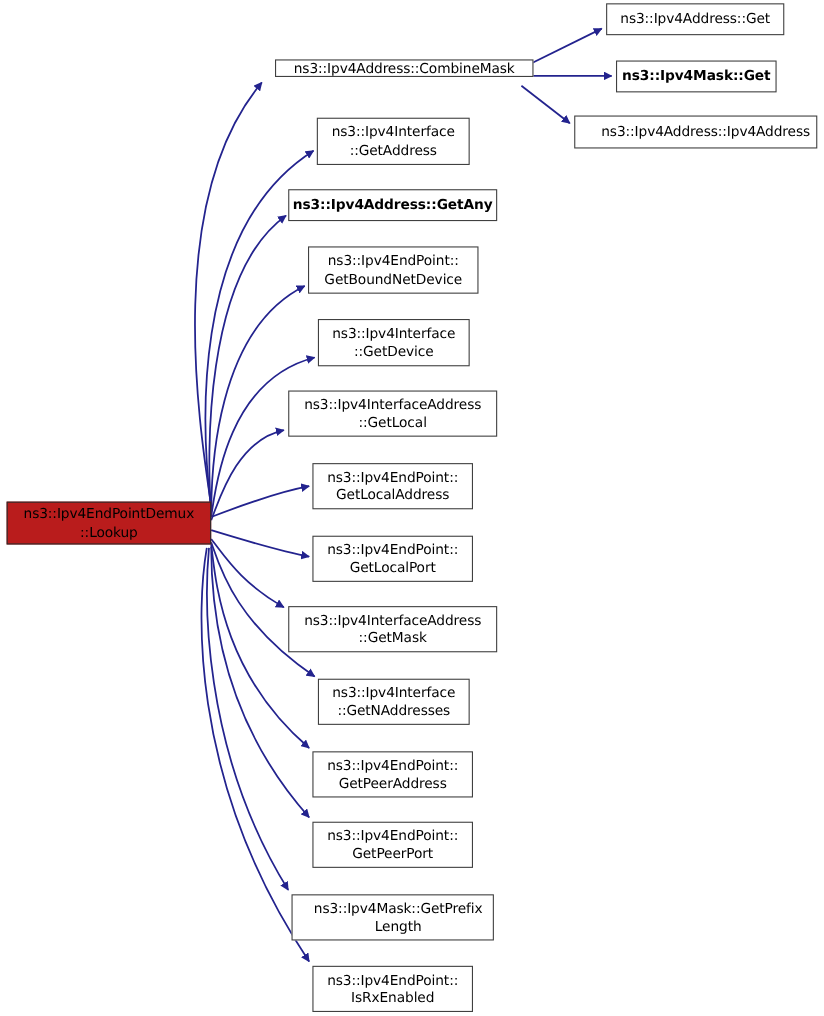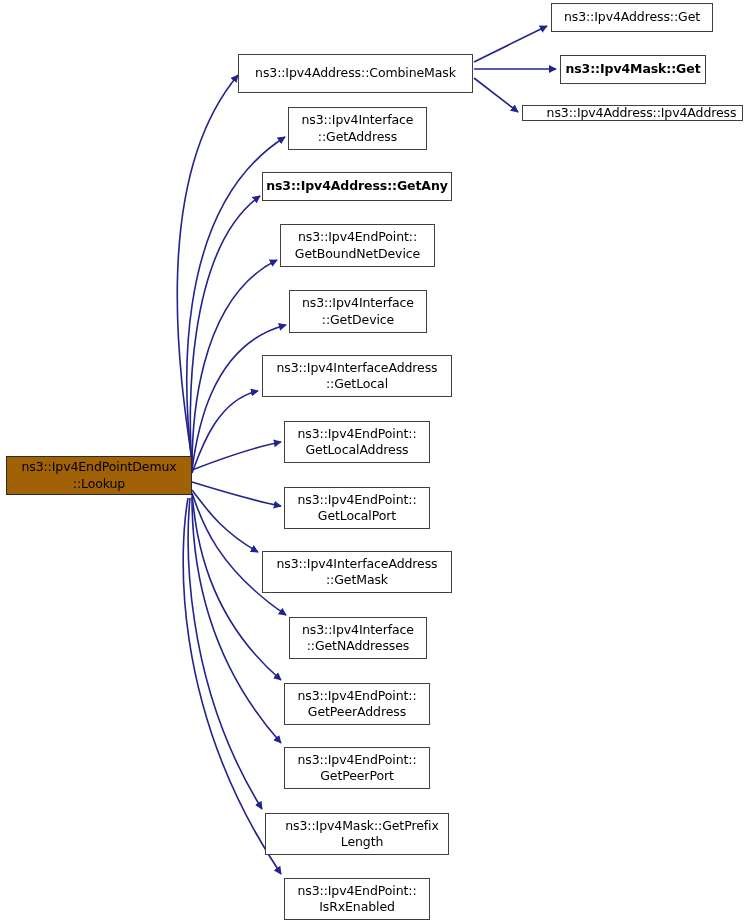--- a/index.html
+++ b/index.html
@@ -80,7 +80,7 @@
   <div class="node current" style="left:6px; top:456px; width:186px; height:39px;">ns3::Ipv4EndPointDemux
 ::Lookup</div>
 
-  <div class="node" style="left:238px; top:54px; width:235px; height:39px;">ns3::Ipv4Address::CombineMask</div>
+  <div class="node" style="left:250px; top:54px; width:235px; height:16px;">ns3::Ipv4Address::CombineMask</div>
 
   <div class="node" style="left:288px; top:107px; width:139px; height:43px;">ns3::Ipv4Interface
 ::GetAddress</div>

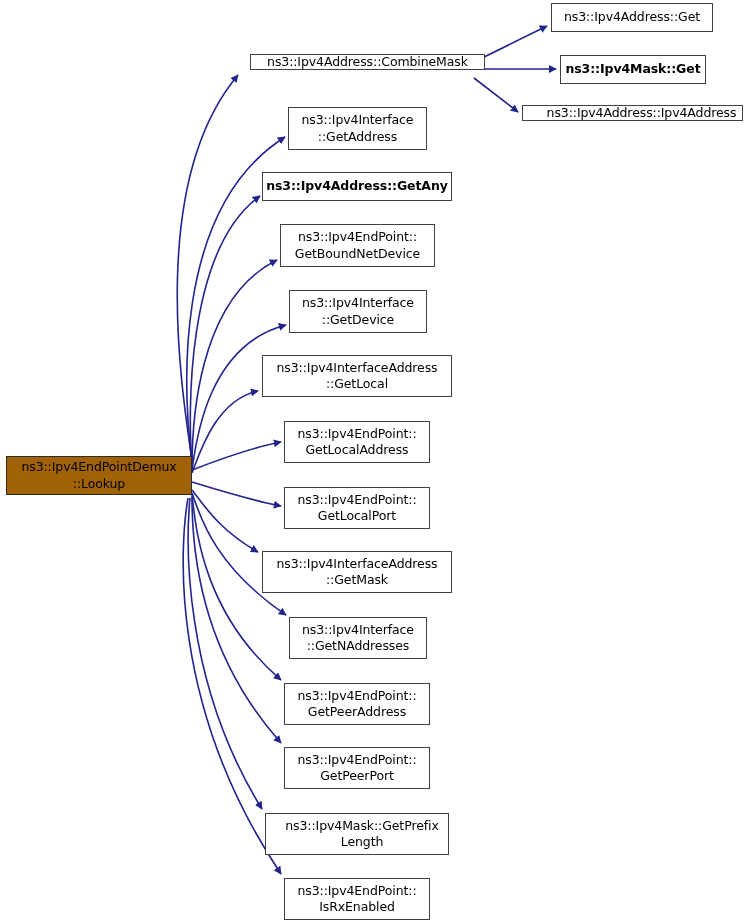--- a/index.html
+++ b/index.html
@@ -124,7 +124,7 @@
 
   <div class="node" style="left:560px; top:55px; width:146px; height:29px;font-weight:bold;">ns3::Ipv4Mask::Get</div>
 
-  <div class="node" style="left:522px; top:105px; width:221px; height:16px;padding-left:20px;">ns3::Ipv4Address::Ipv4Address</div>
+  <div class="node" style="left:522px; top:105px; width:221px; height:30px;padding-left:20px;">ns3::Ipv4Address::Ipv4Address</div>
 
 </div>
 

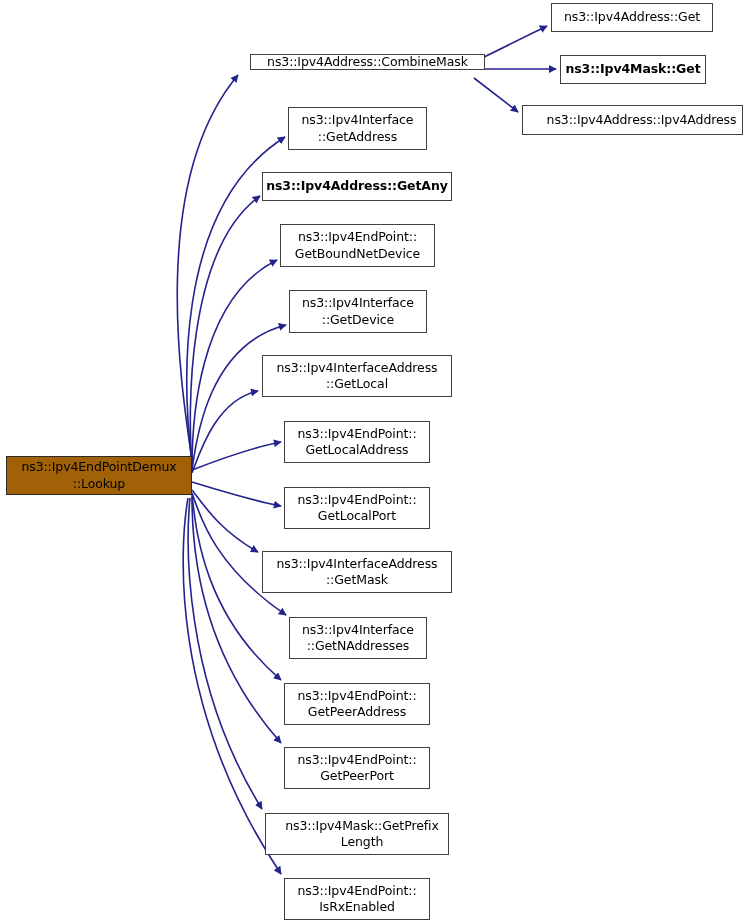--- a/index.html
+++ b/index.html
@@ -40,7 +40,7 @@
     padding: 0 2px;
   }
   .node.current {
-    background: #a16207;
+    background: #b91c1c;
     border-color: #2b2b2b;
   }
 </style>

